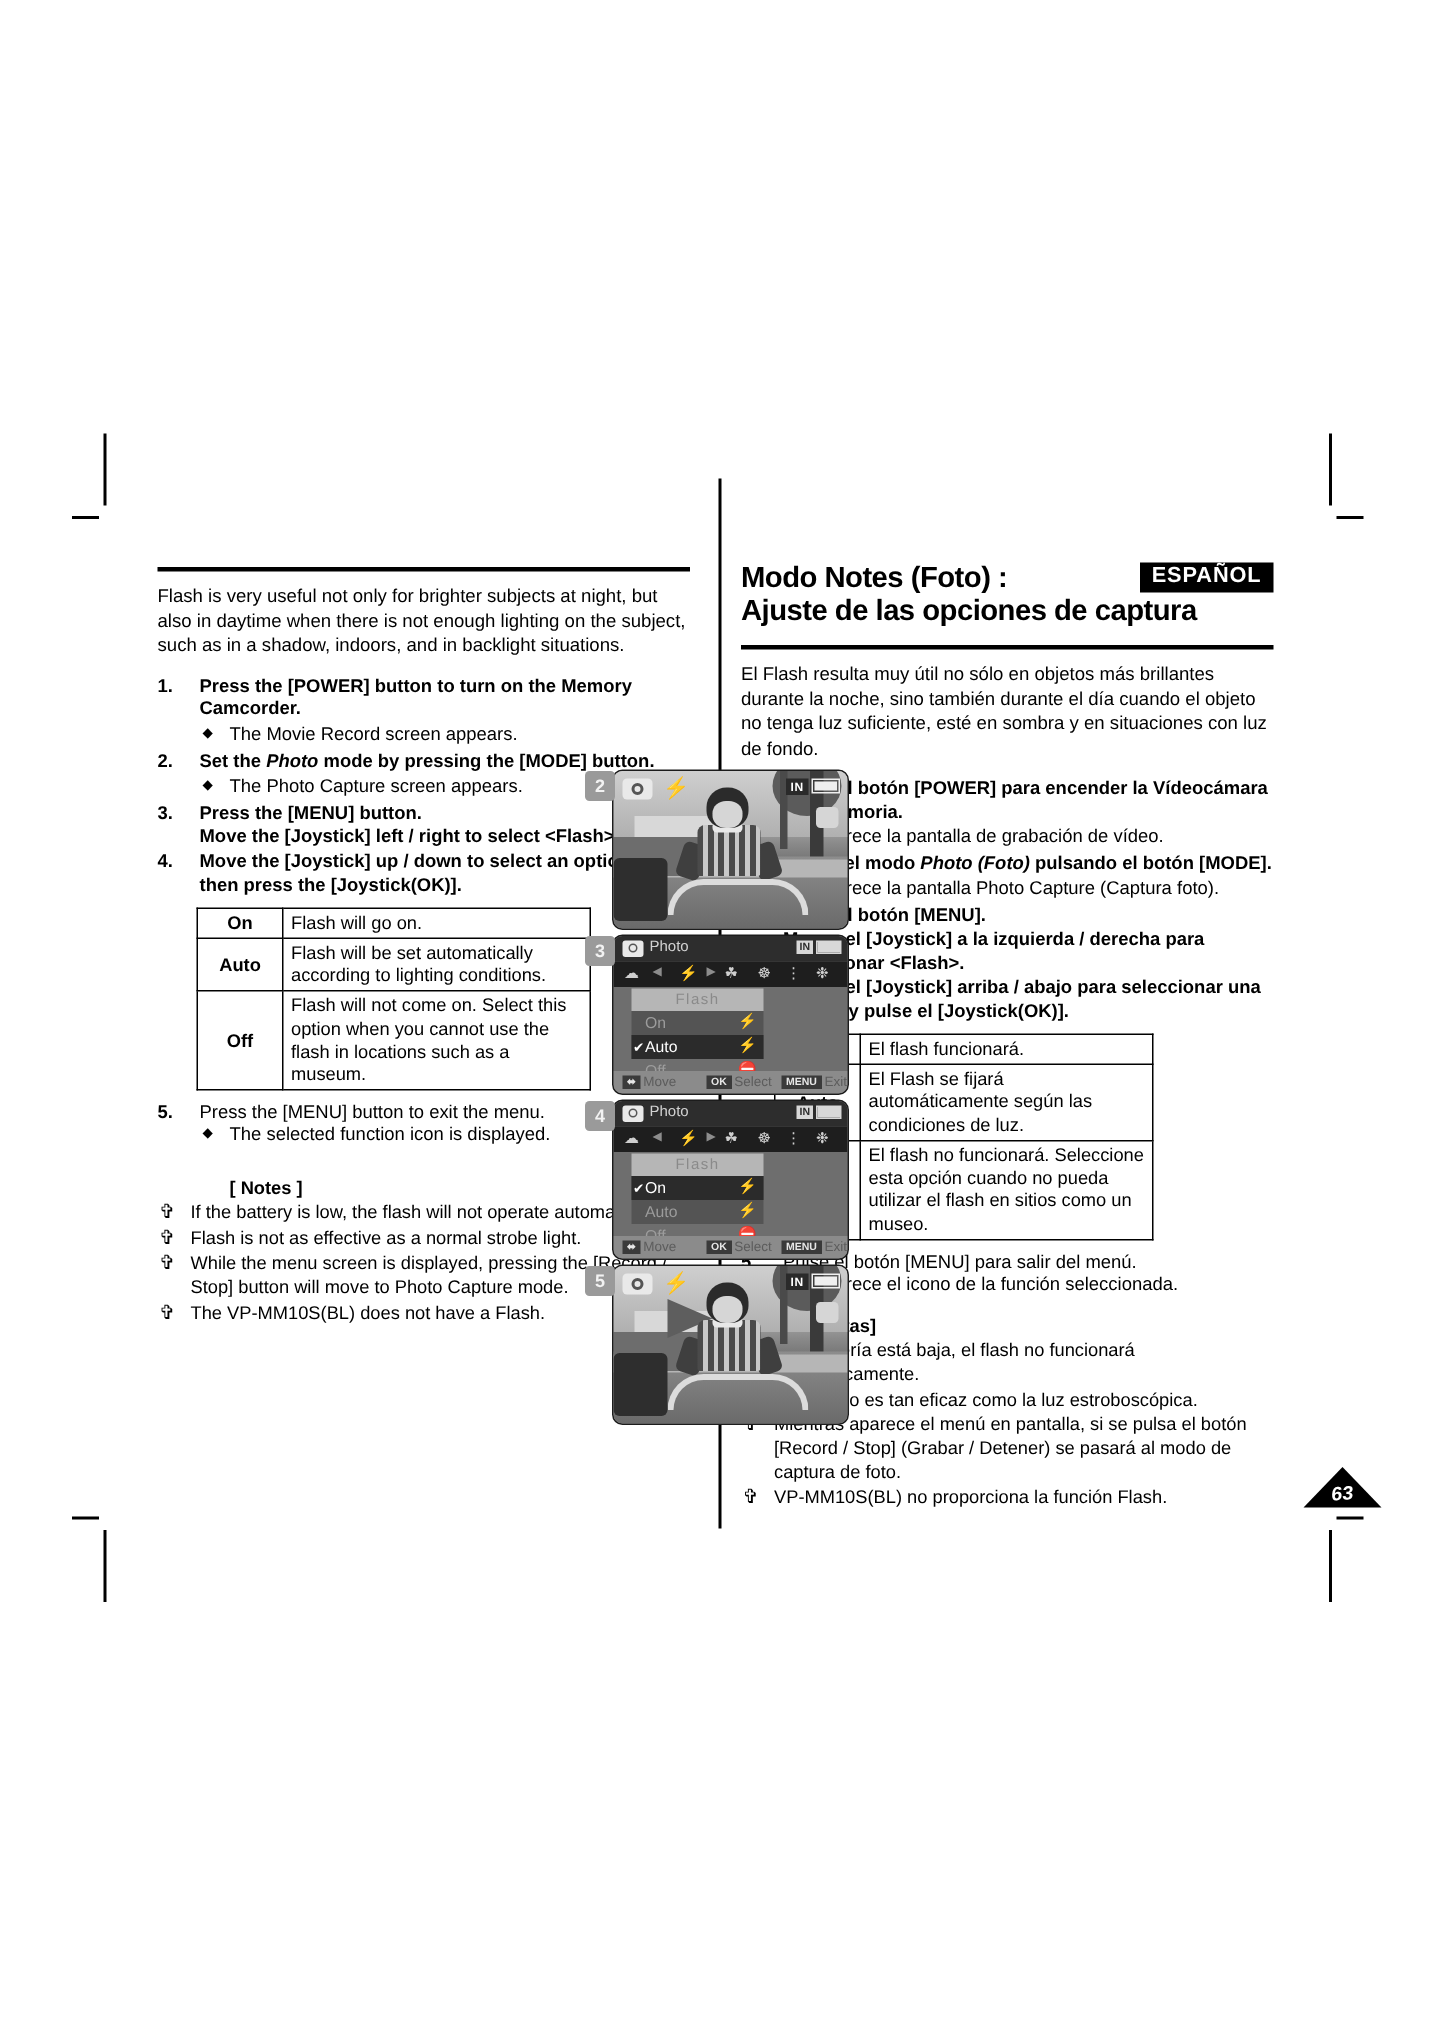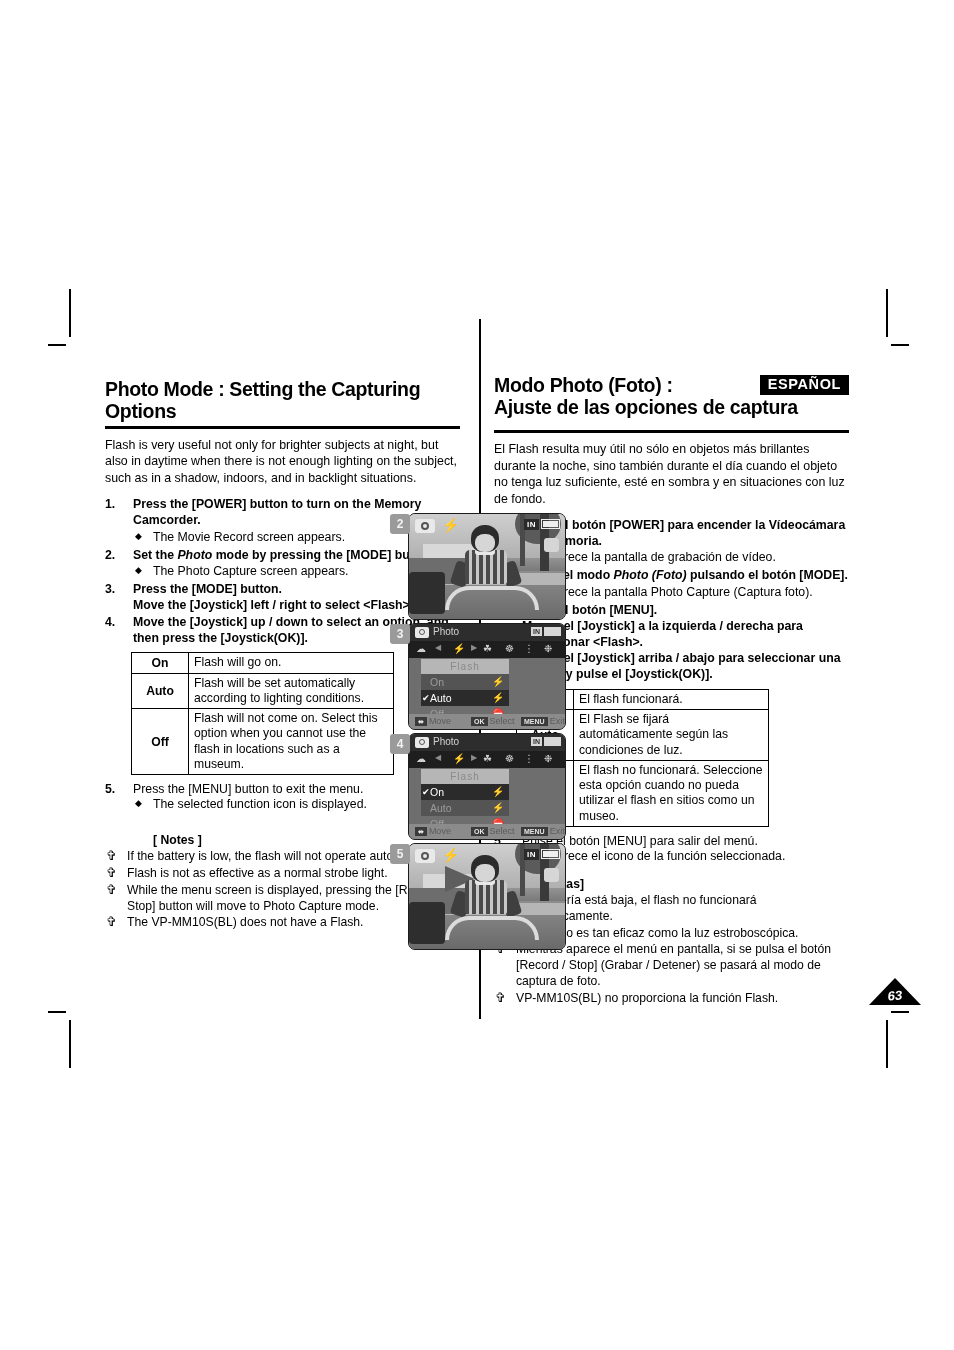--- a/index.html
+++ b/index.html
@@ -186,9 +186,6 @@
     <div class="divider"></div>
 
     <div class="col col-en">
-      <div class="title">
-        <span>Photo Mode : Setting the Capturing Options</span>
-      </div>
       <div class="rule"></div>
       <div class="intro">Flash is very useful not only for brighter subjects at night, but also in daytime when there is not enough lighting on the subject, such as in a shadow, indoors, and in backlight situations.</div>
 

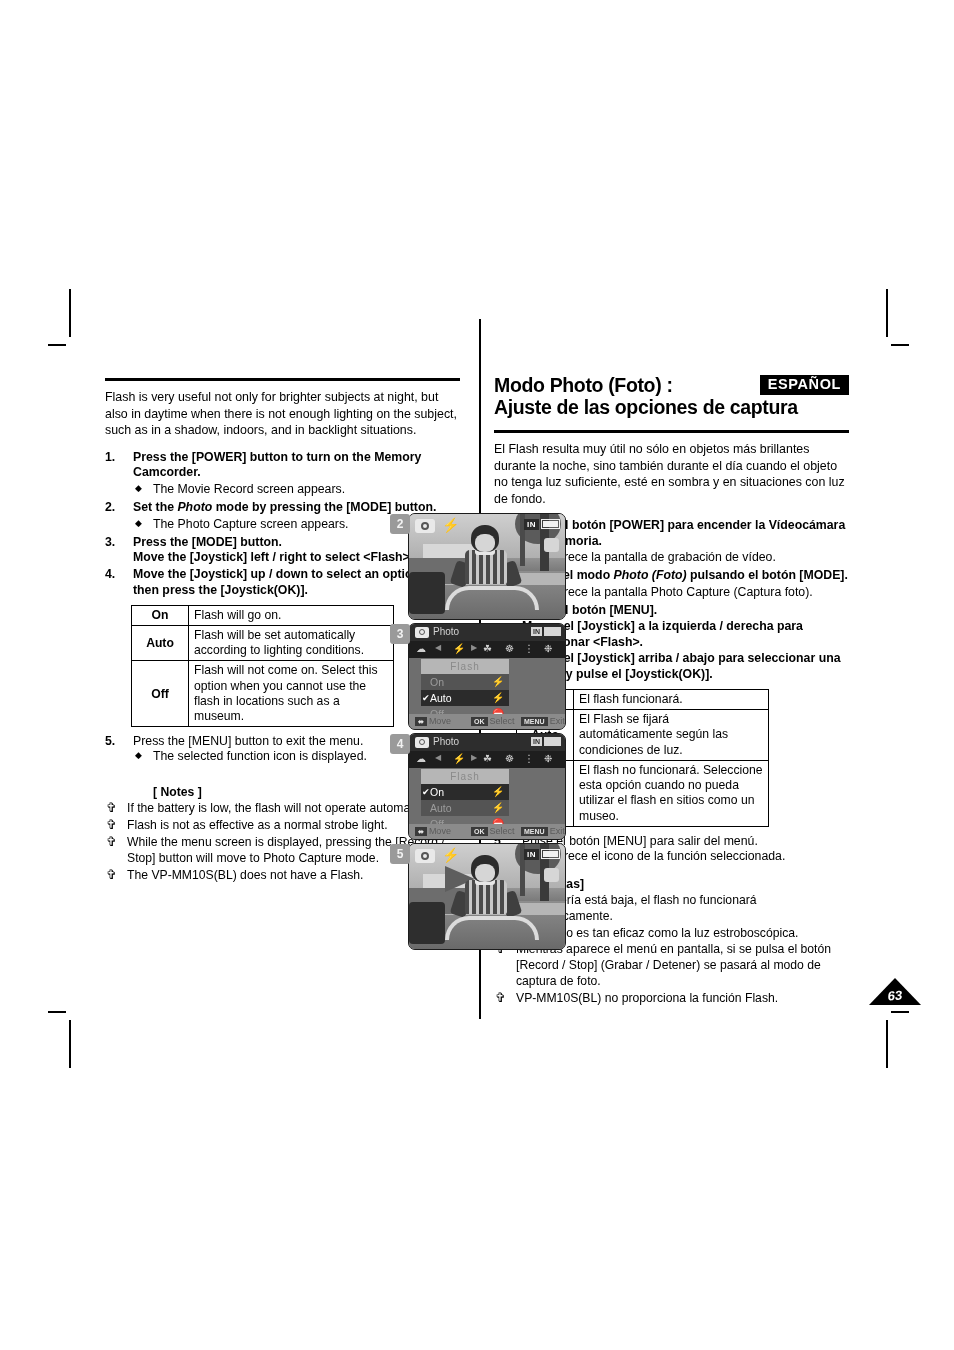--- a/index.html
+++ b/index.html
@@ -259,7 +259,7 @@
       <div class="badge-row es">
         <span class="lang-badge">ESPAÑOL</span>
         <div class="title" style="position:absolute;left:0;top:-4px;">
-          <span>Modo Photo (Foto) :</span>
+          <span>Modo Notes (Foto) :</span>
           <span class="l2">Ajuste de las opciones de captura</span>
         </div>
       </div>

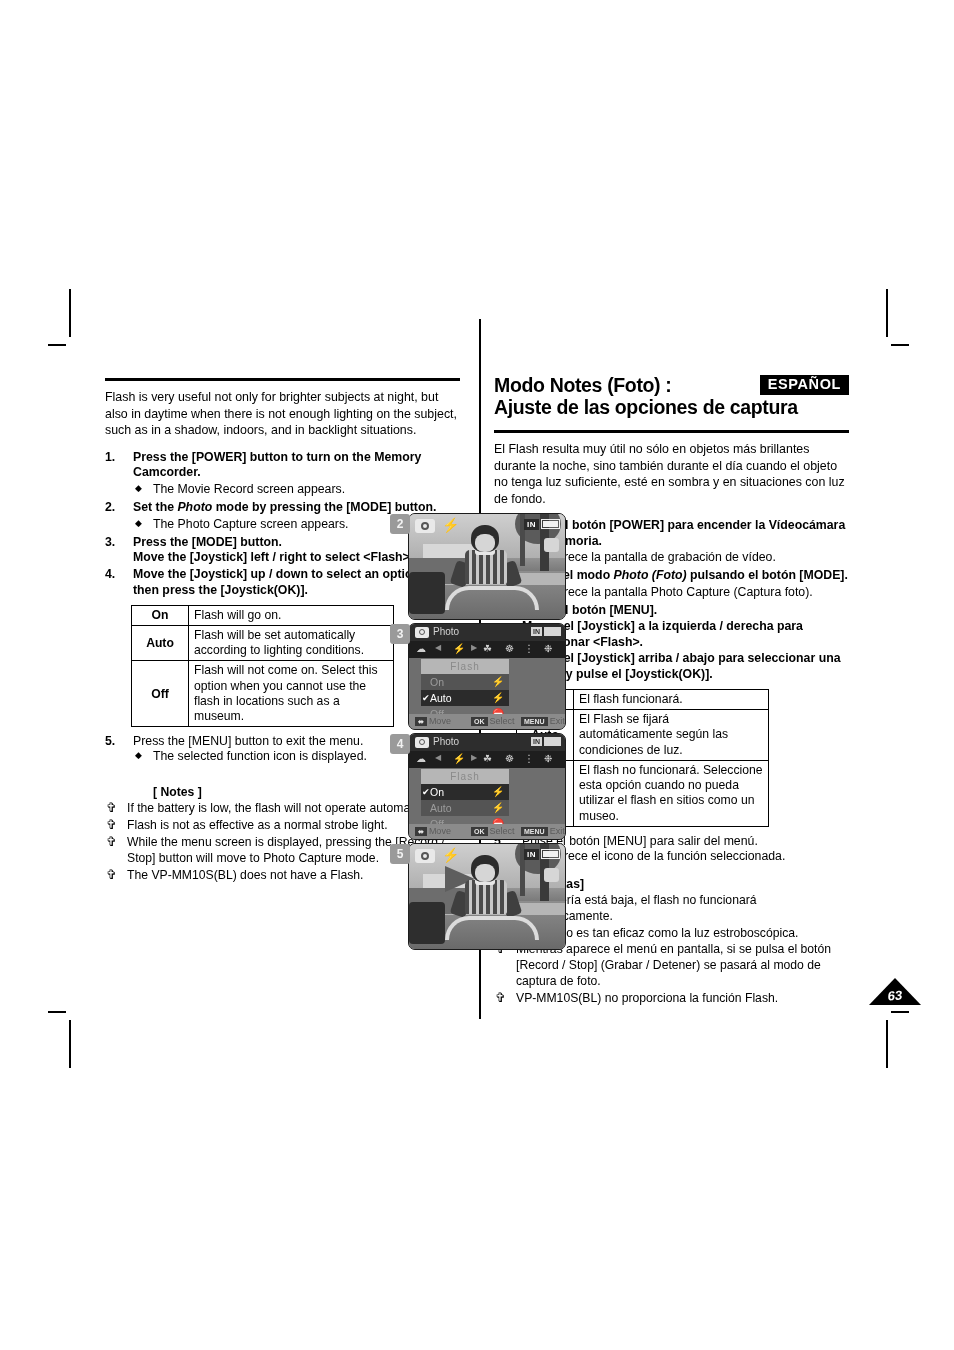--- a/index.html
+++ b/index.html
@@ -206,7 +206,7 @@
         </li>
         <li>
           <span class="num">3.</span>
-          <span class="stext">Press the [MODE] button.</span>
+          <span class="stext">Press the [MENU] button.</span>
           <div class="stext">Move the [Joystick] left / right to select &lt;Flash&gt;.</div>
         </li>
         <li>

